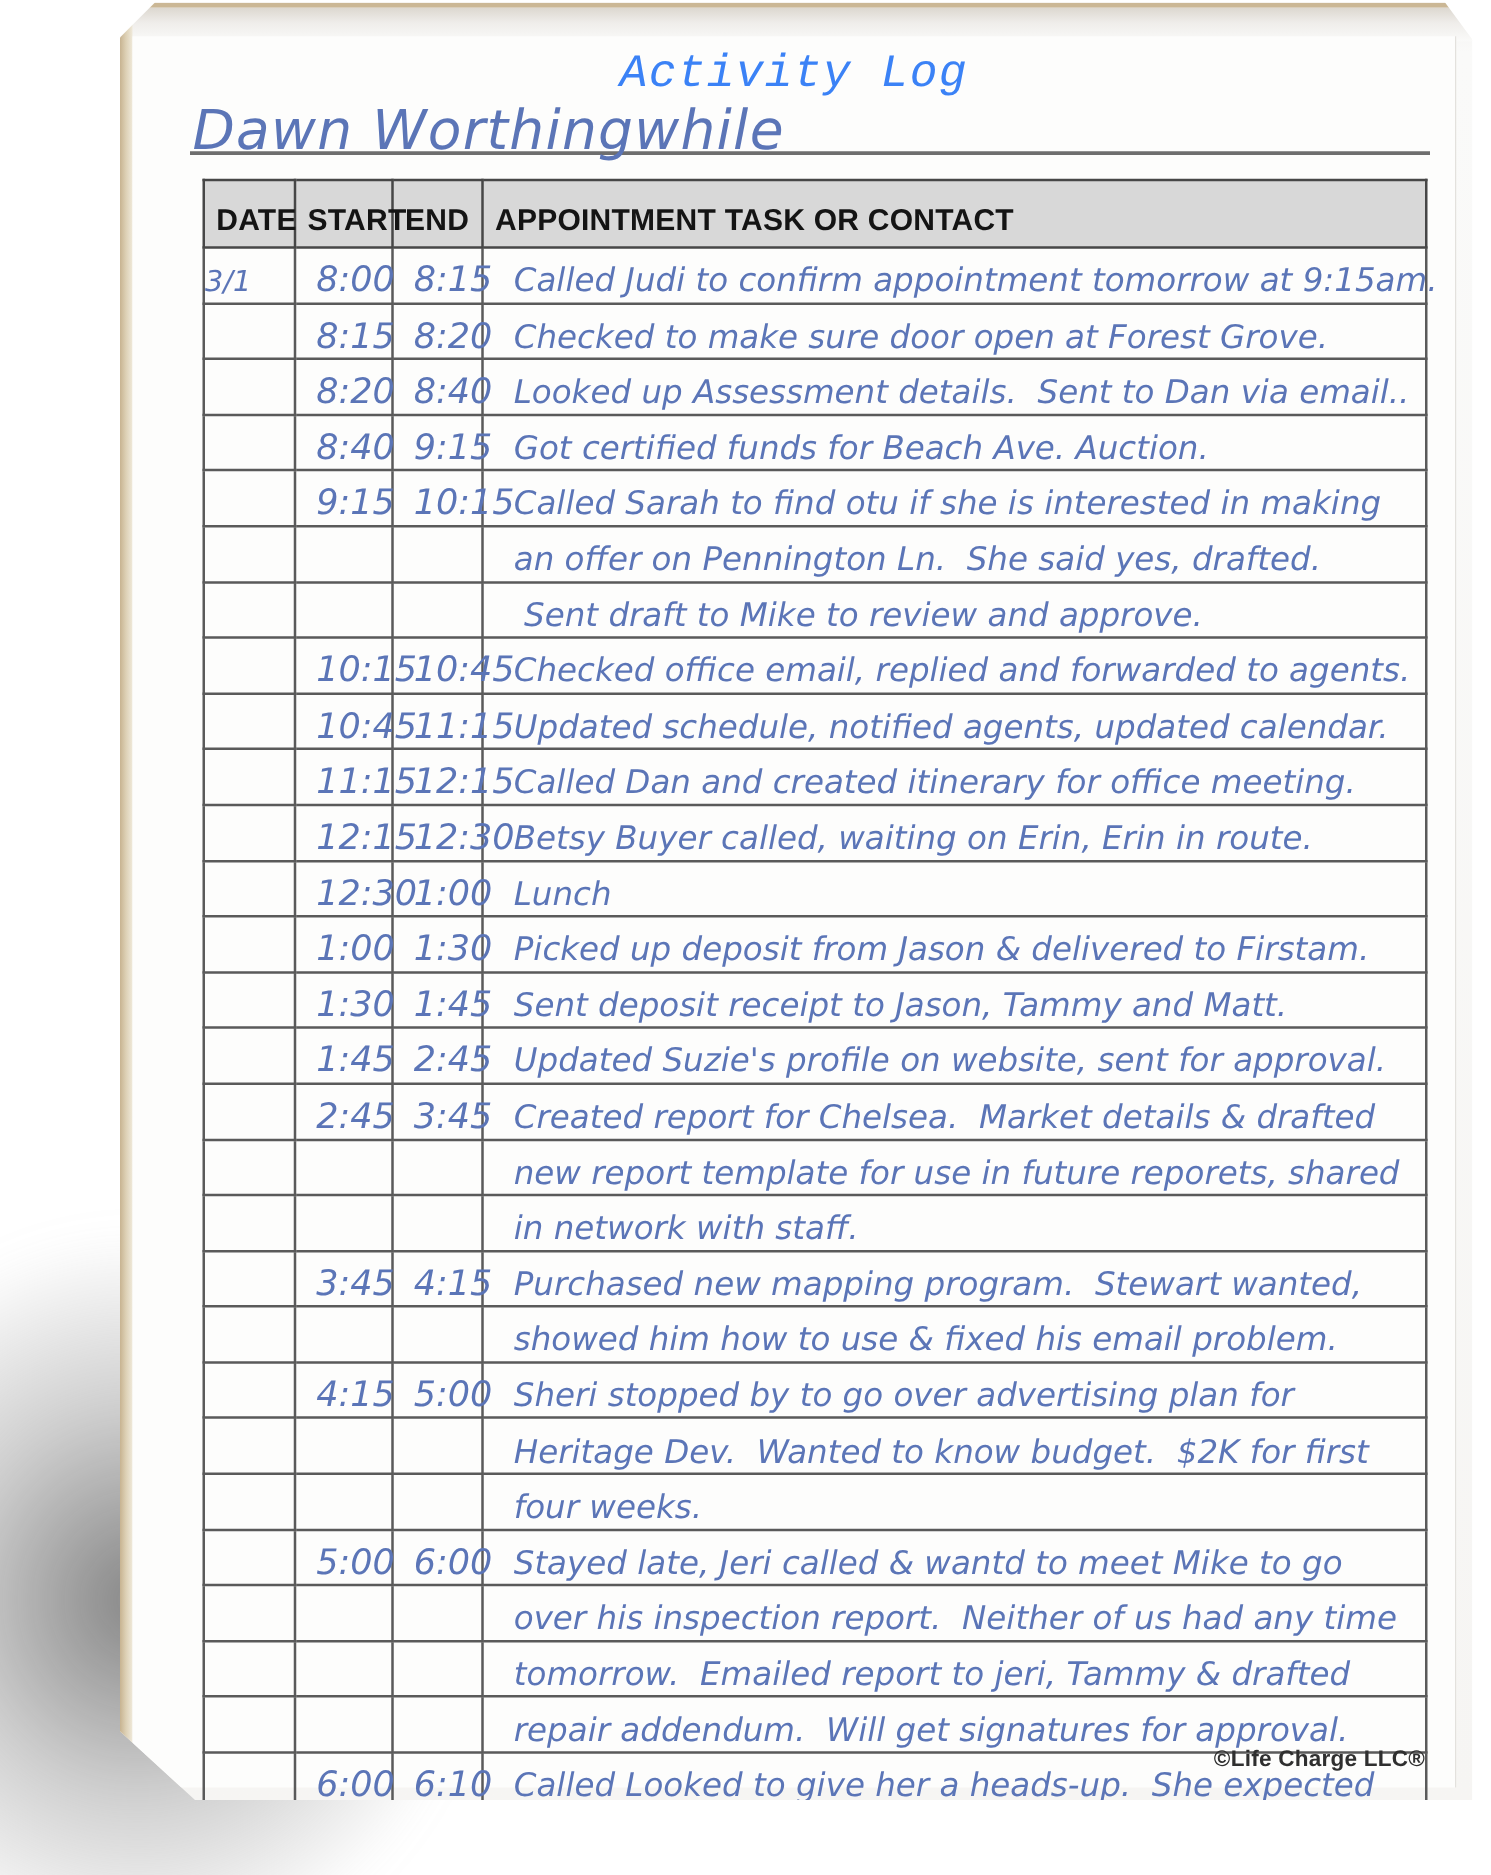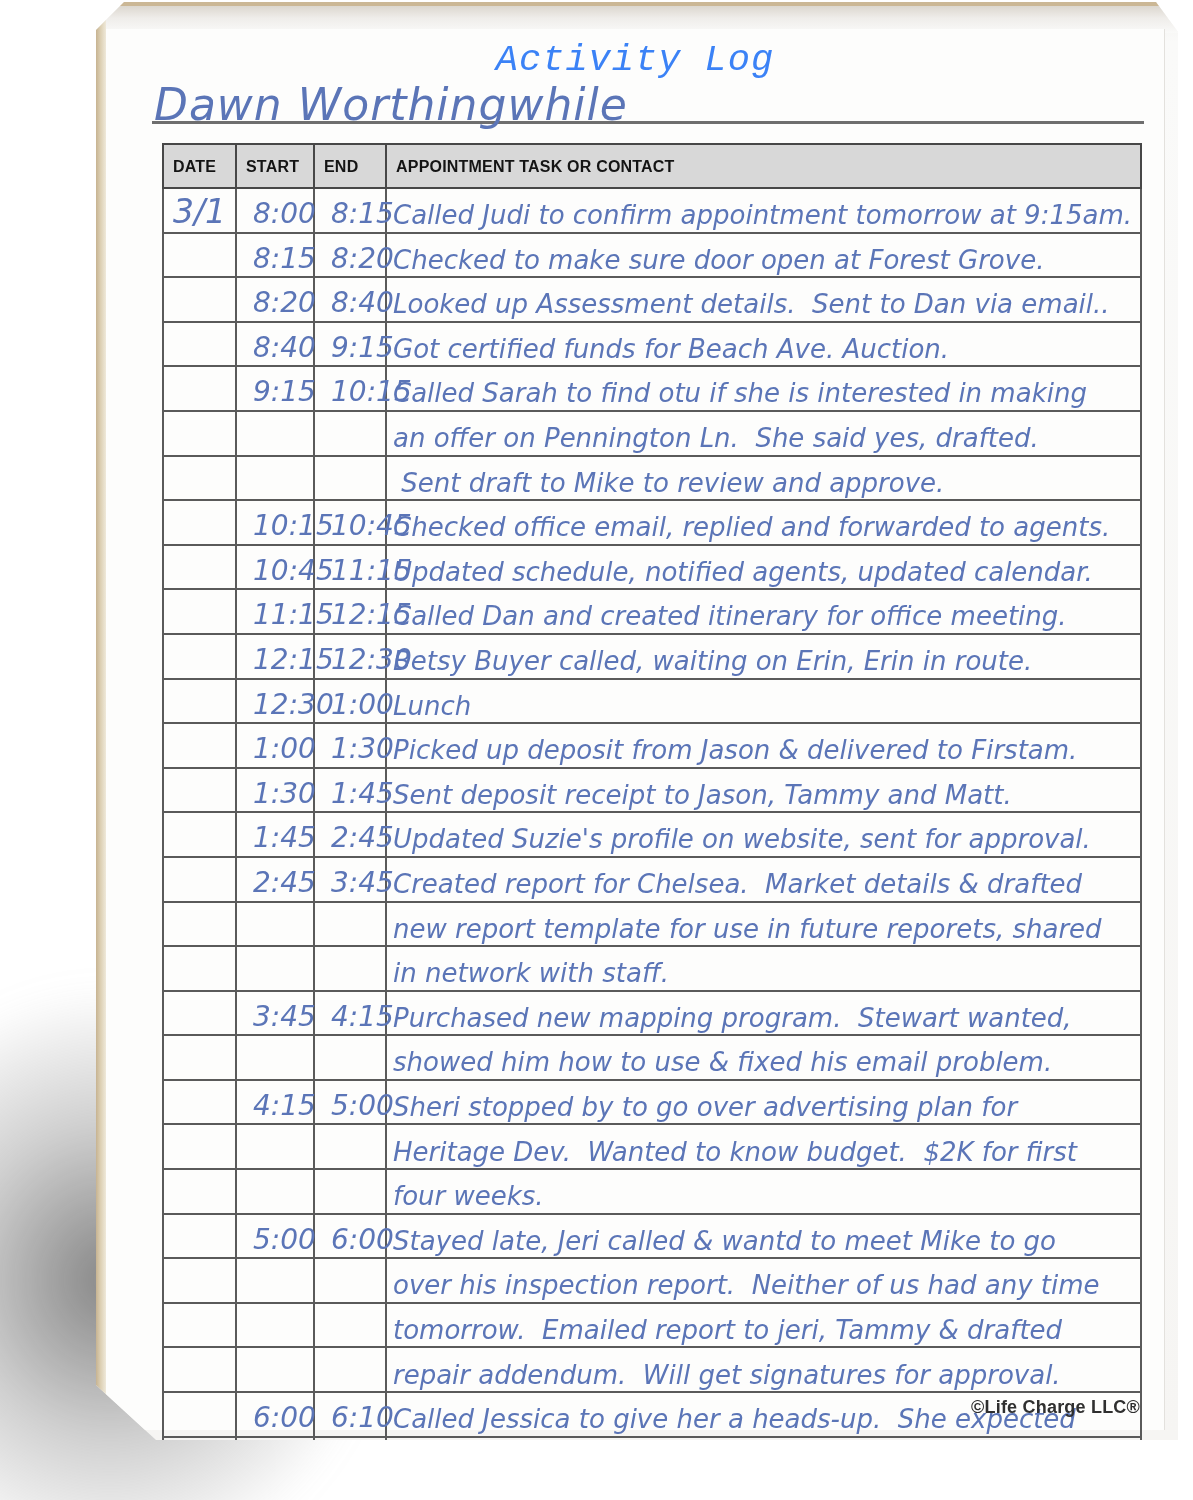--- a/index.html
+++ b/index.html
@@ -63,8 +63,8 @@
   .log-table th{
     height:40px;background:var(--header-bg,#d8d8d8);
     border:2px solid #474747;
-    font-weight:bold;font-size:16px;color:#141414;
-    text-align:left;padding:2px 0 0 9px;letter-spacing:0.2px;
+    font-weight:bold;font-size:24px;color:#141414;
+    text-align:left;padding:12px 0 0 9px;letter-spacing:0.2px;
     font-family:"Liberation Sans", sans-serif;
   }
   .log-table td{

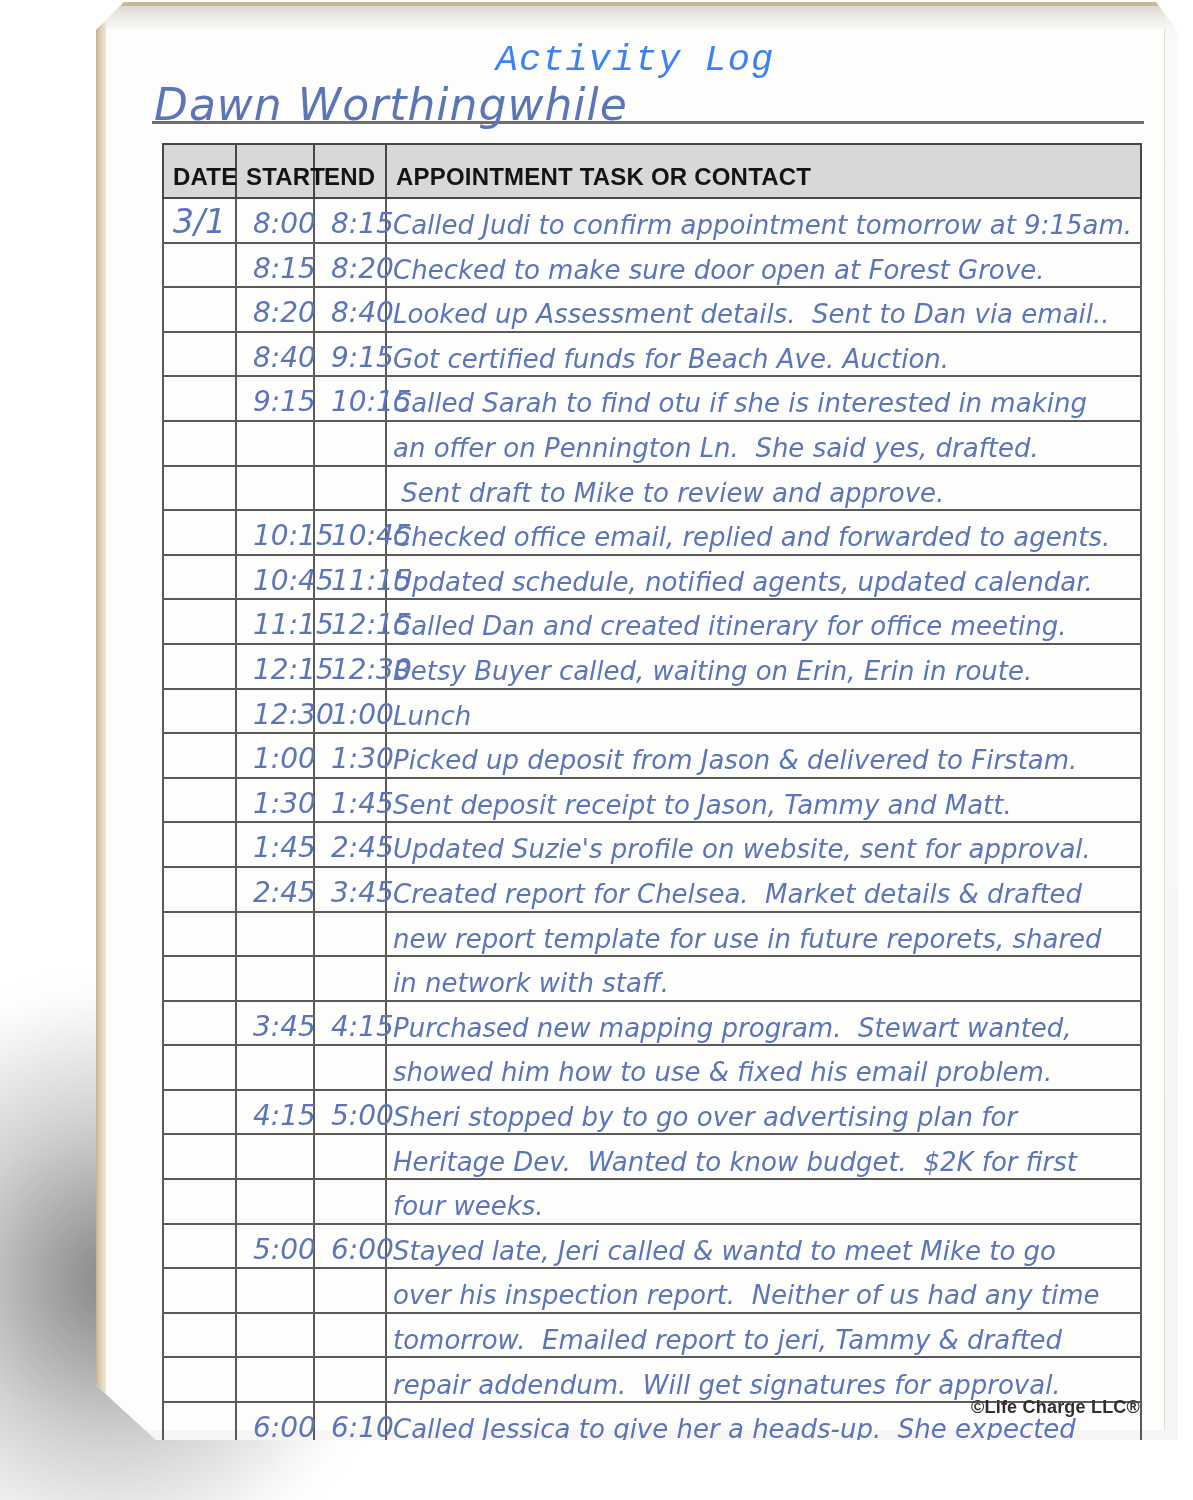--- a/index.html
+++ b/index.html
@@ -73,7 +73,7 @@
     padding:0 0 3px 0;line-height:1.02;
     overflow:visible;
   }
-  td.date{font-size:33px;text-align:center;}
+  td.date{font-size:23px;}
   td.start,td.end{font-size:28px;text-align:right;padding-right:3px;white-space:nowrap;padding-left:16px;}
   td.task{font-size:26px;padding-left:6px;white-space:pre;}
   .footer{

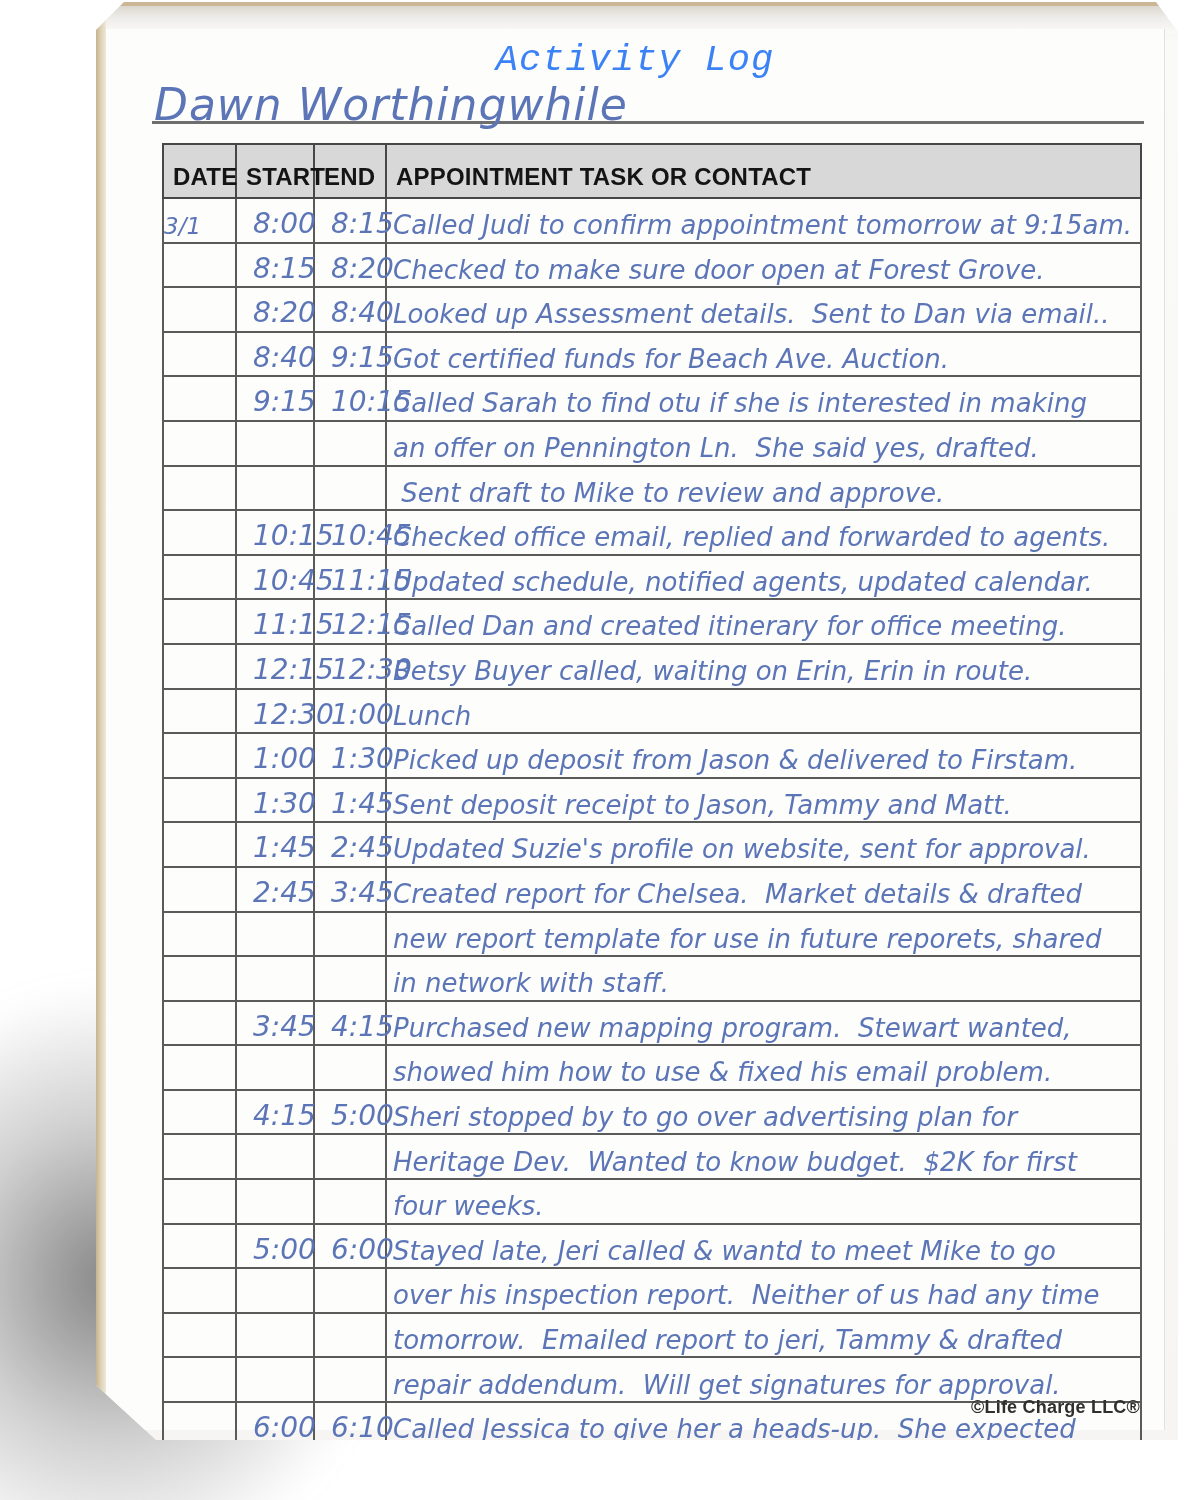--- a/index.html
+++ b/index.html
@@ -75,7 +75,7 @@
   }
   td.date{font-size:23px;}
   td.start,td.end{font-size:28px;text-align:right;padding-right:3px;white-space:nowrap;padding-left:16px;}
-  td.task{font-size:26px;padding-left:6px;white-space:pre;}
+  td.task{font-size:26px;padding-left:24px;white-space:pre;}
   .footer{
     position:absolute;top:1368px;left:56px;width:978px;
     text-align:right;font-size:18px;font-weight:bold;color:#2f2f2f;

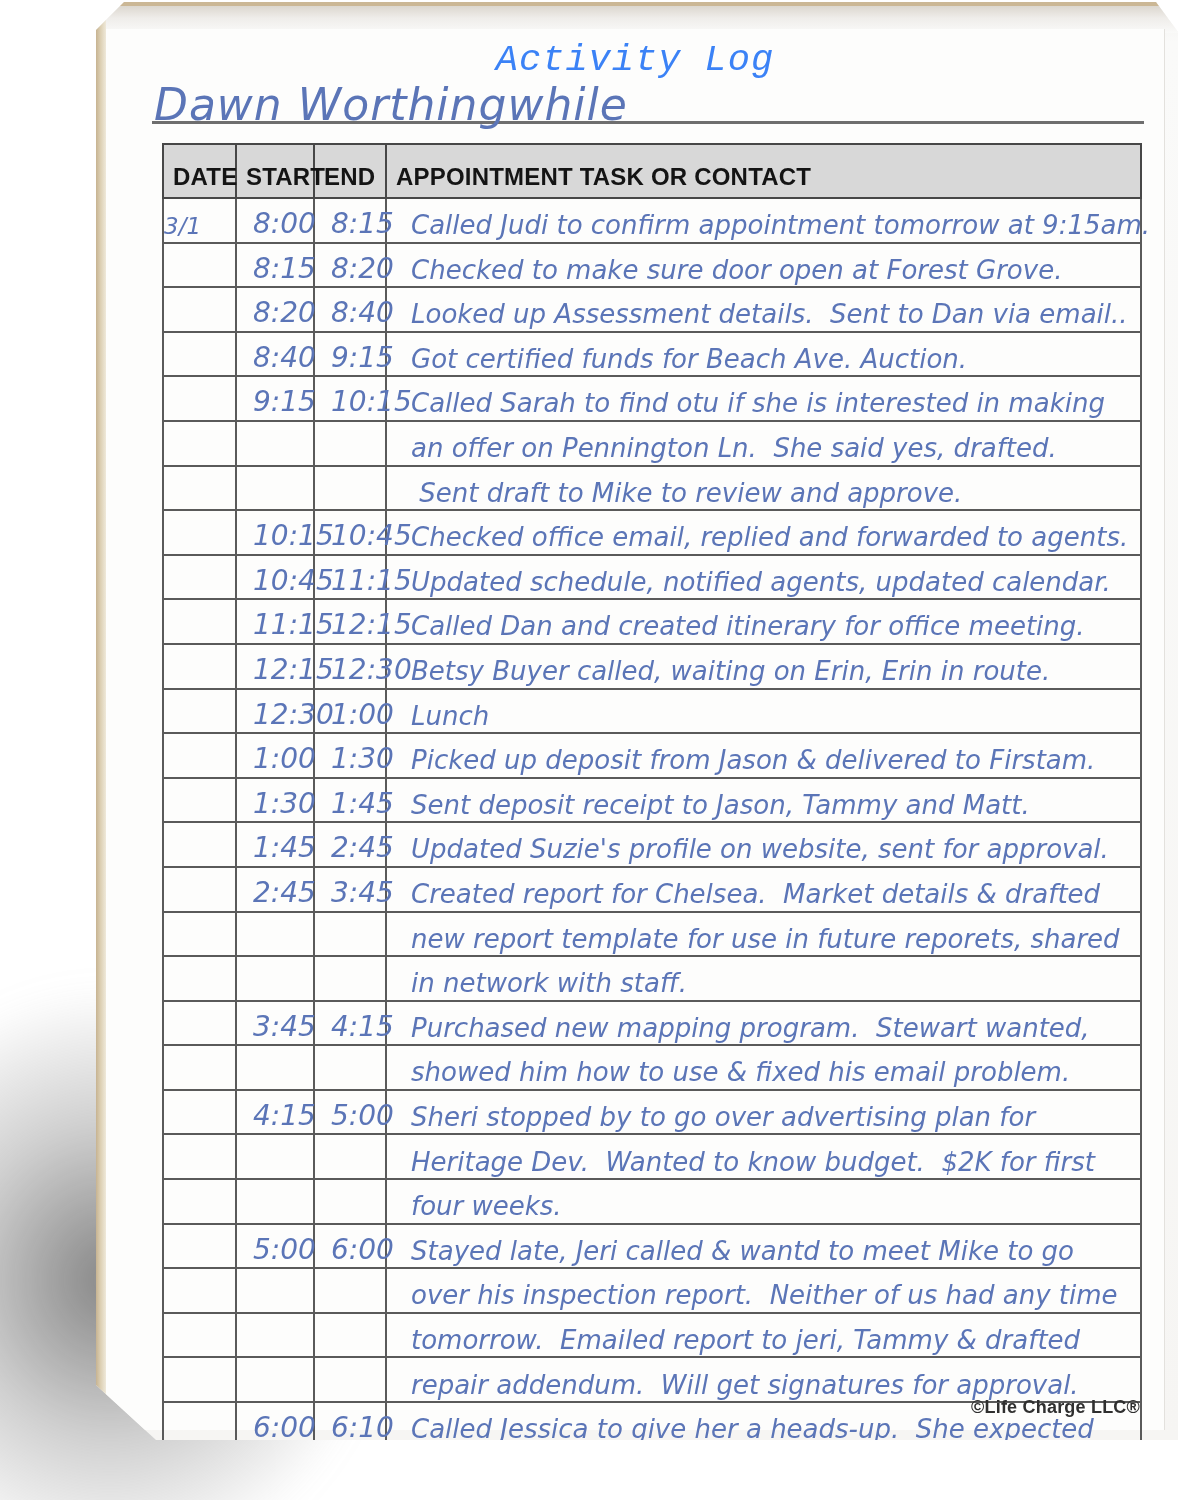--- a/index.html
+++ b/index.html
@@ -281,7 +281,7 @@
     <td class="date ink"></td>
     <td class="start ink">6:00</td>
     <td class="end ink">6:10</td>
-    <td class="task ink">Called Jessica to give her a heads-up.  She expected</td>
+    <td class="task ink">Called Looked to give her a heads-up.  She expected</td>
   </tr>
             <tr>
     <td class="date ink"></td>

